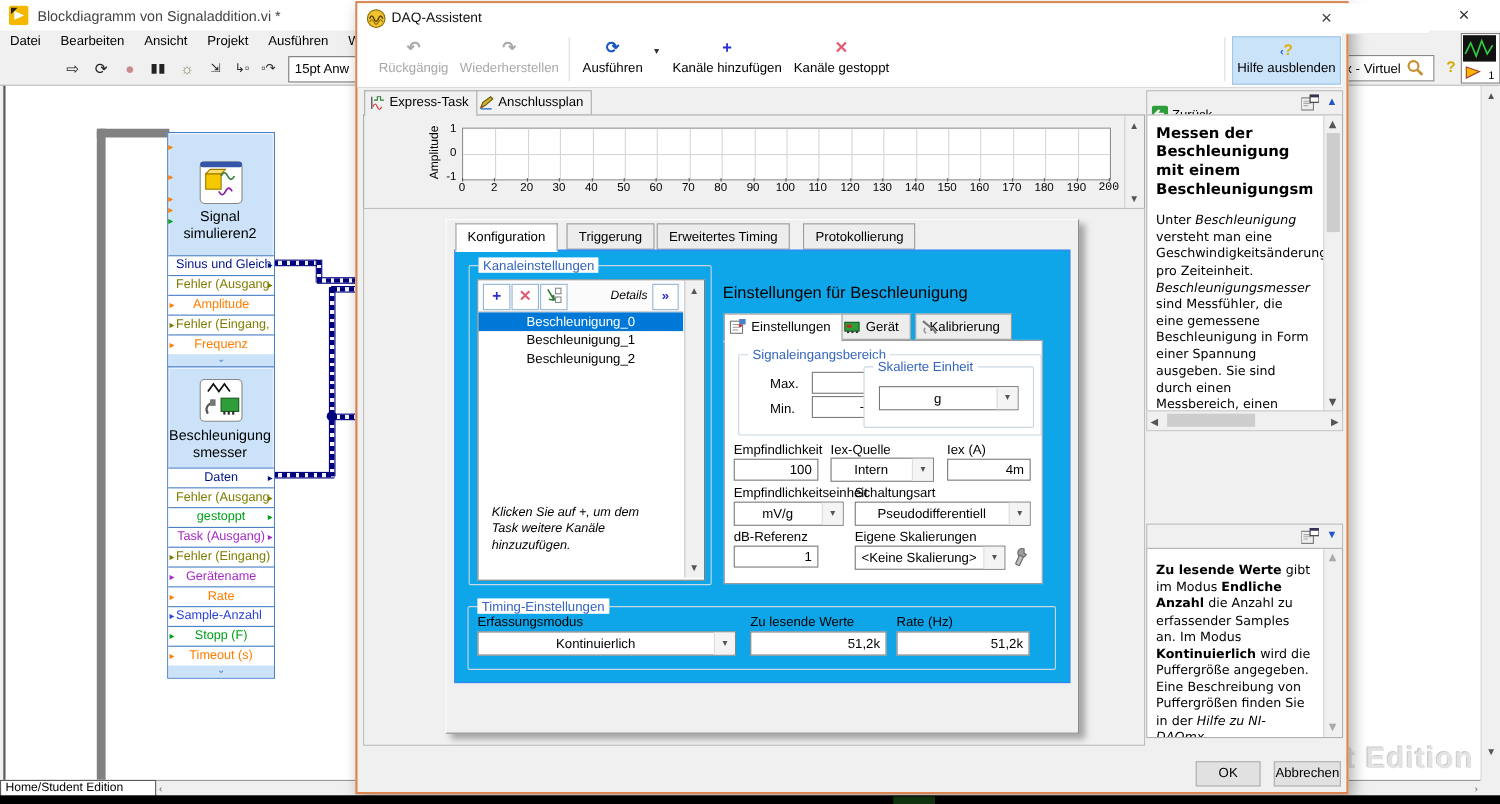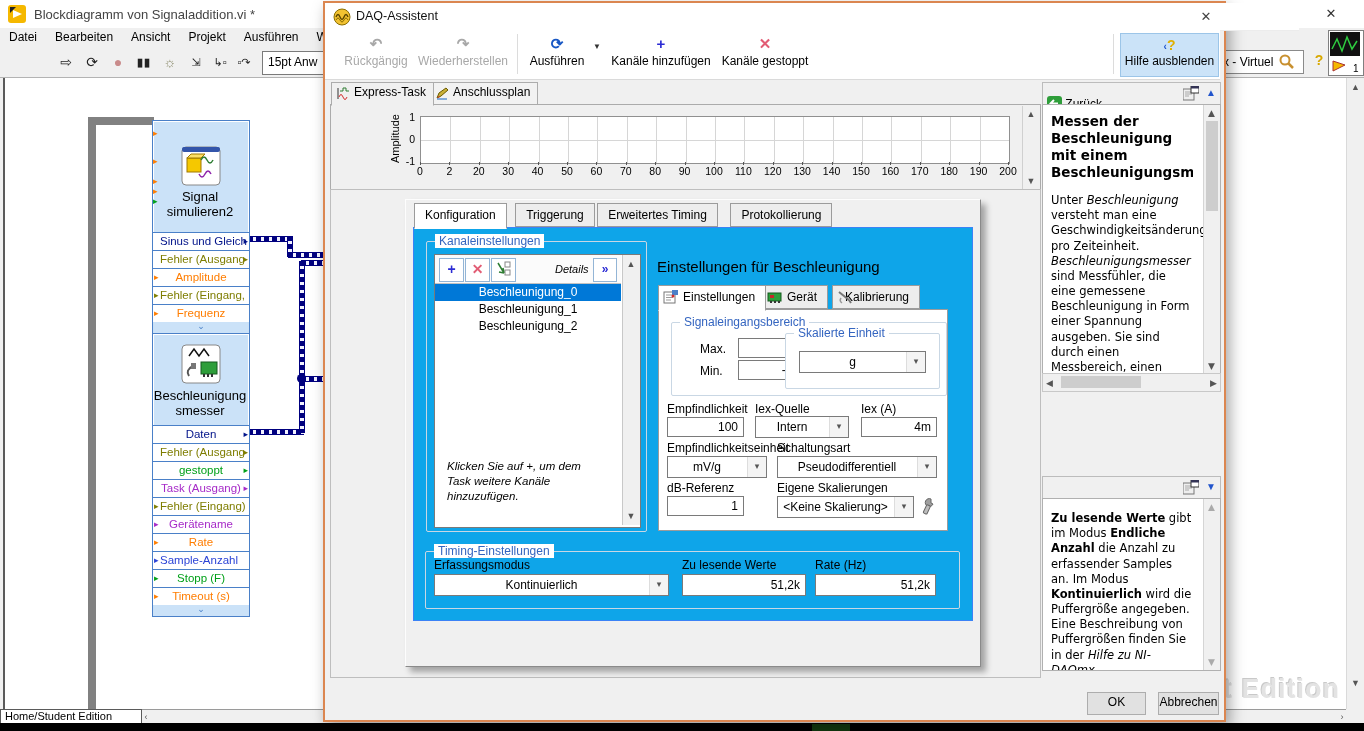--- a/index.html
+++ b/index.html
@@ -436,7 +436,7 @@
           <div class="tmark" style="left: 90%;"></div>
           <span class="xtick" style="left: 95%;">190</span>
           <div class="tmark" style="left: 95%;"></div>
-          <span class="xtick" style="left: 100%;">200</span>
+          <span class="xtick" style="left: 100%; font-family: Liberation Mono, monospace;">200</span>
           <div class="tmark" style="left: 100%;"></div>
         </div>
       <div class="gscroll">

